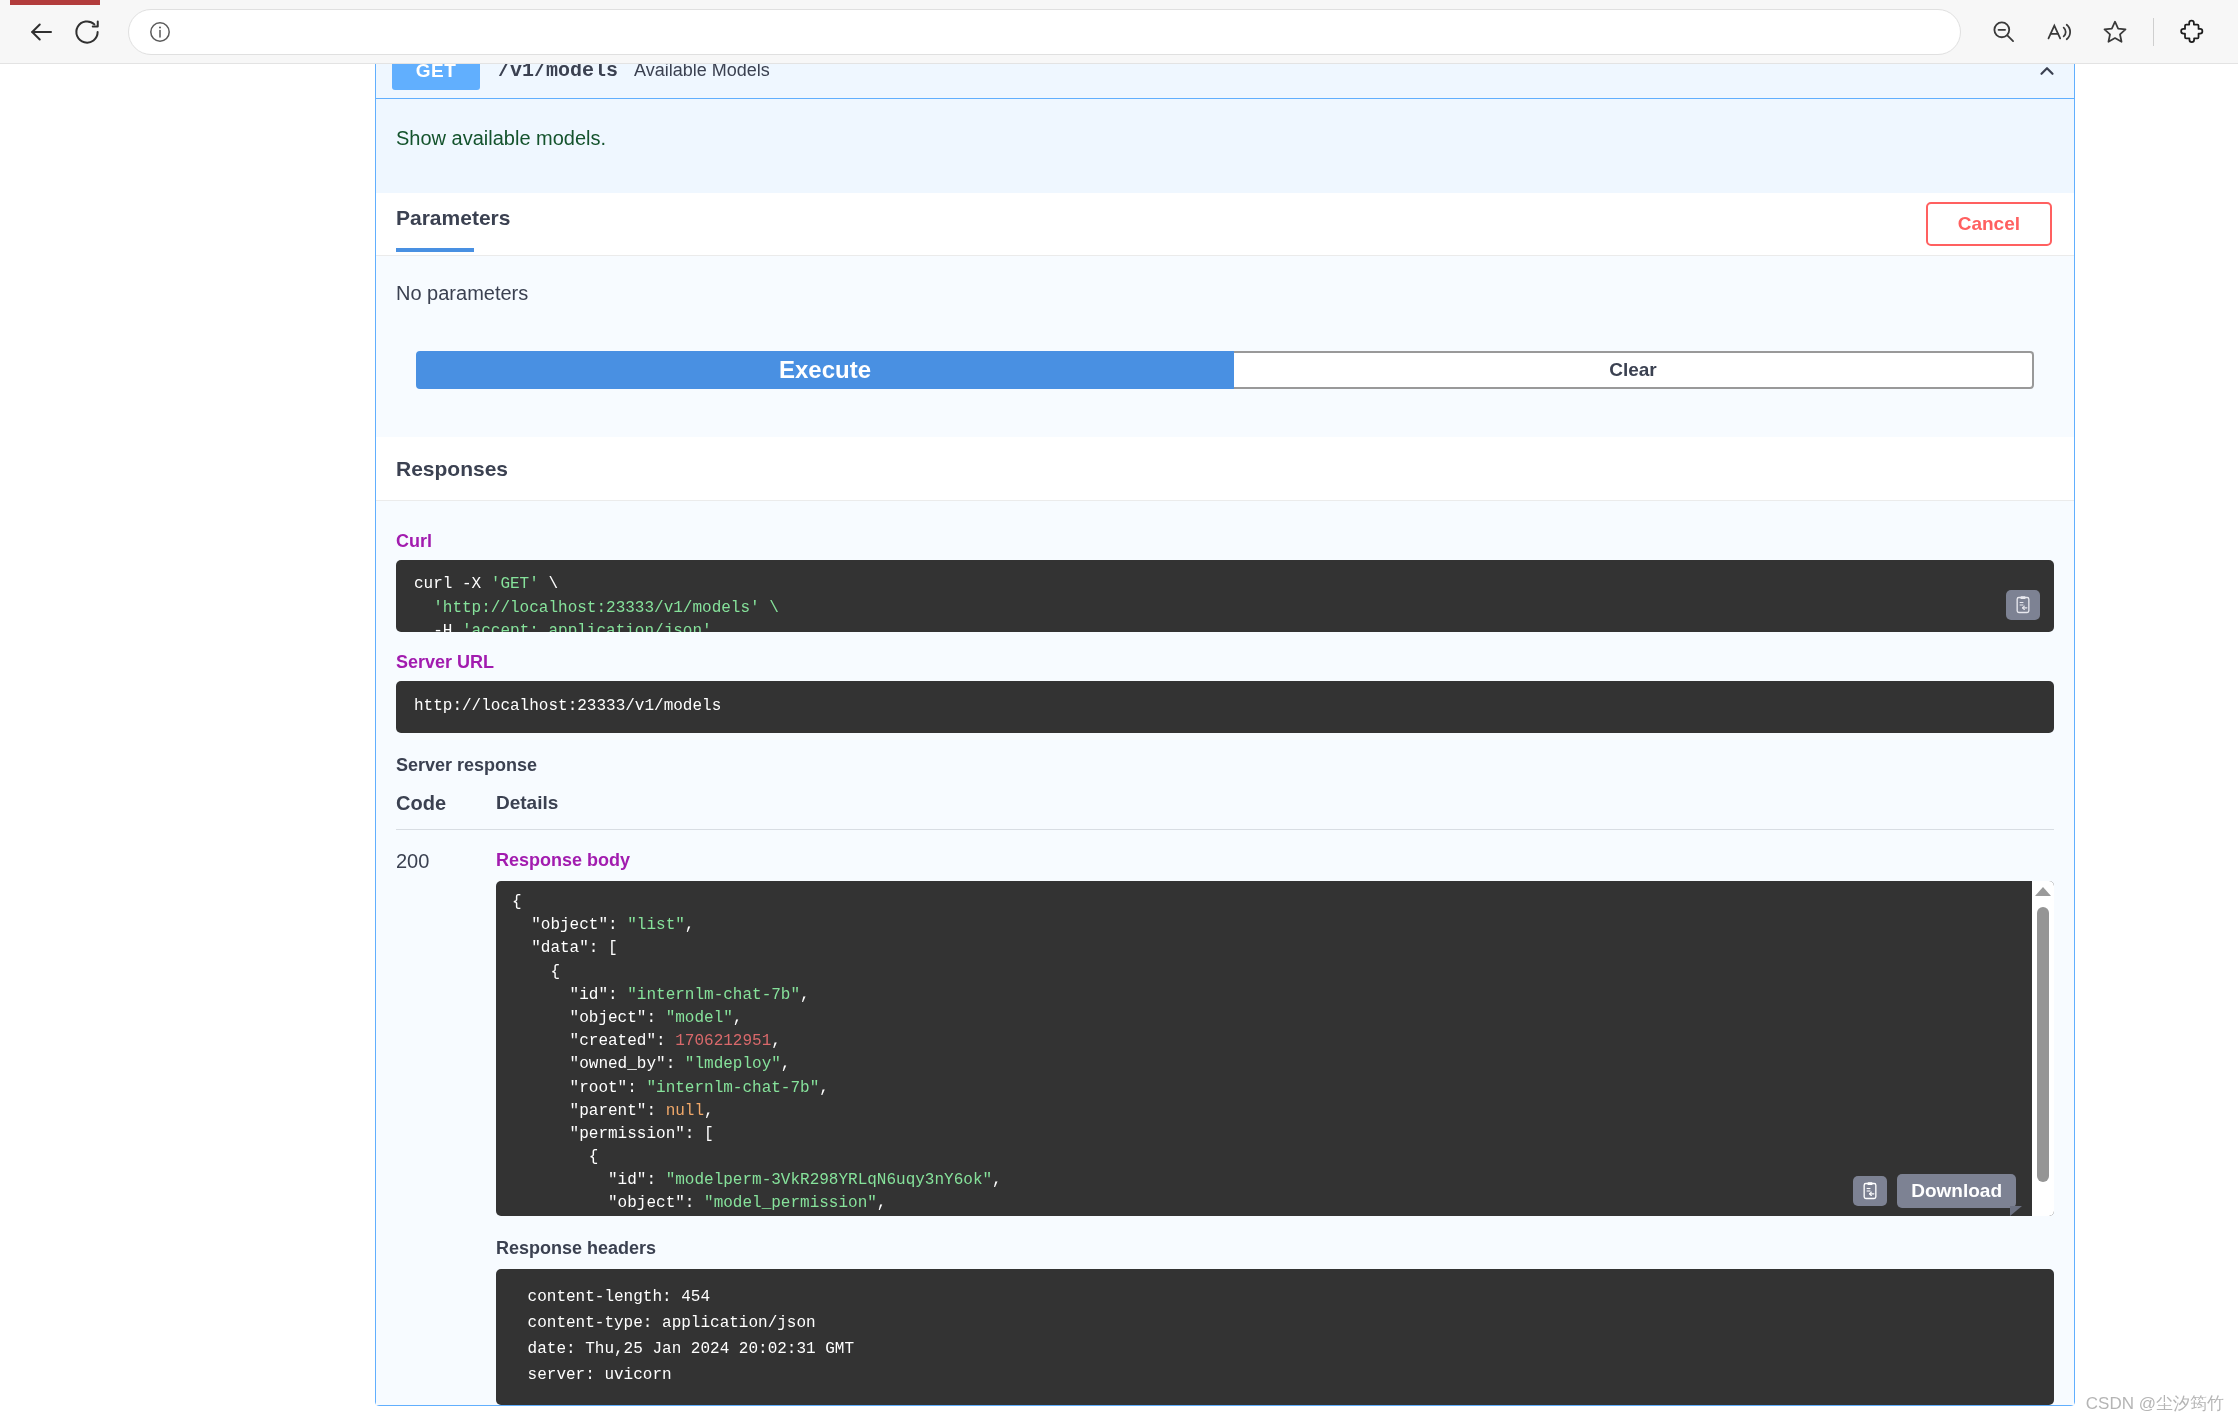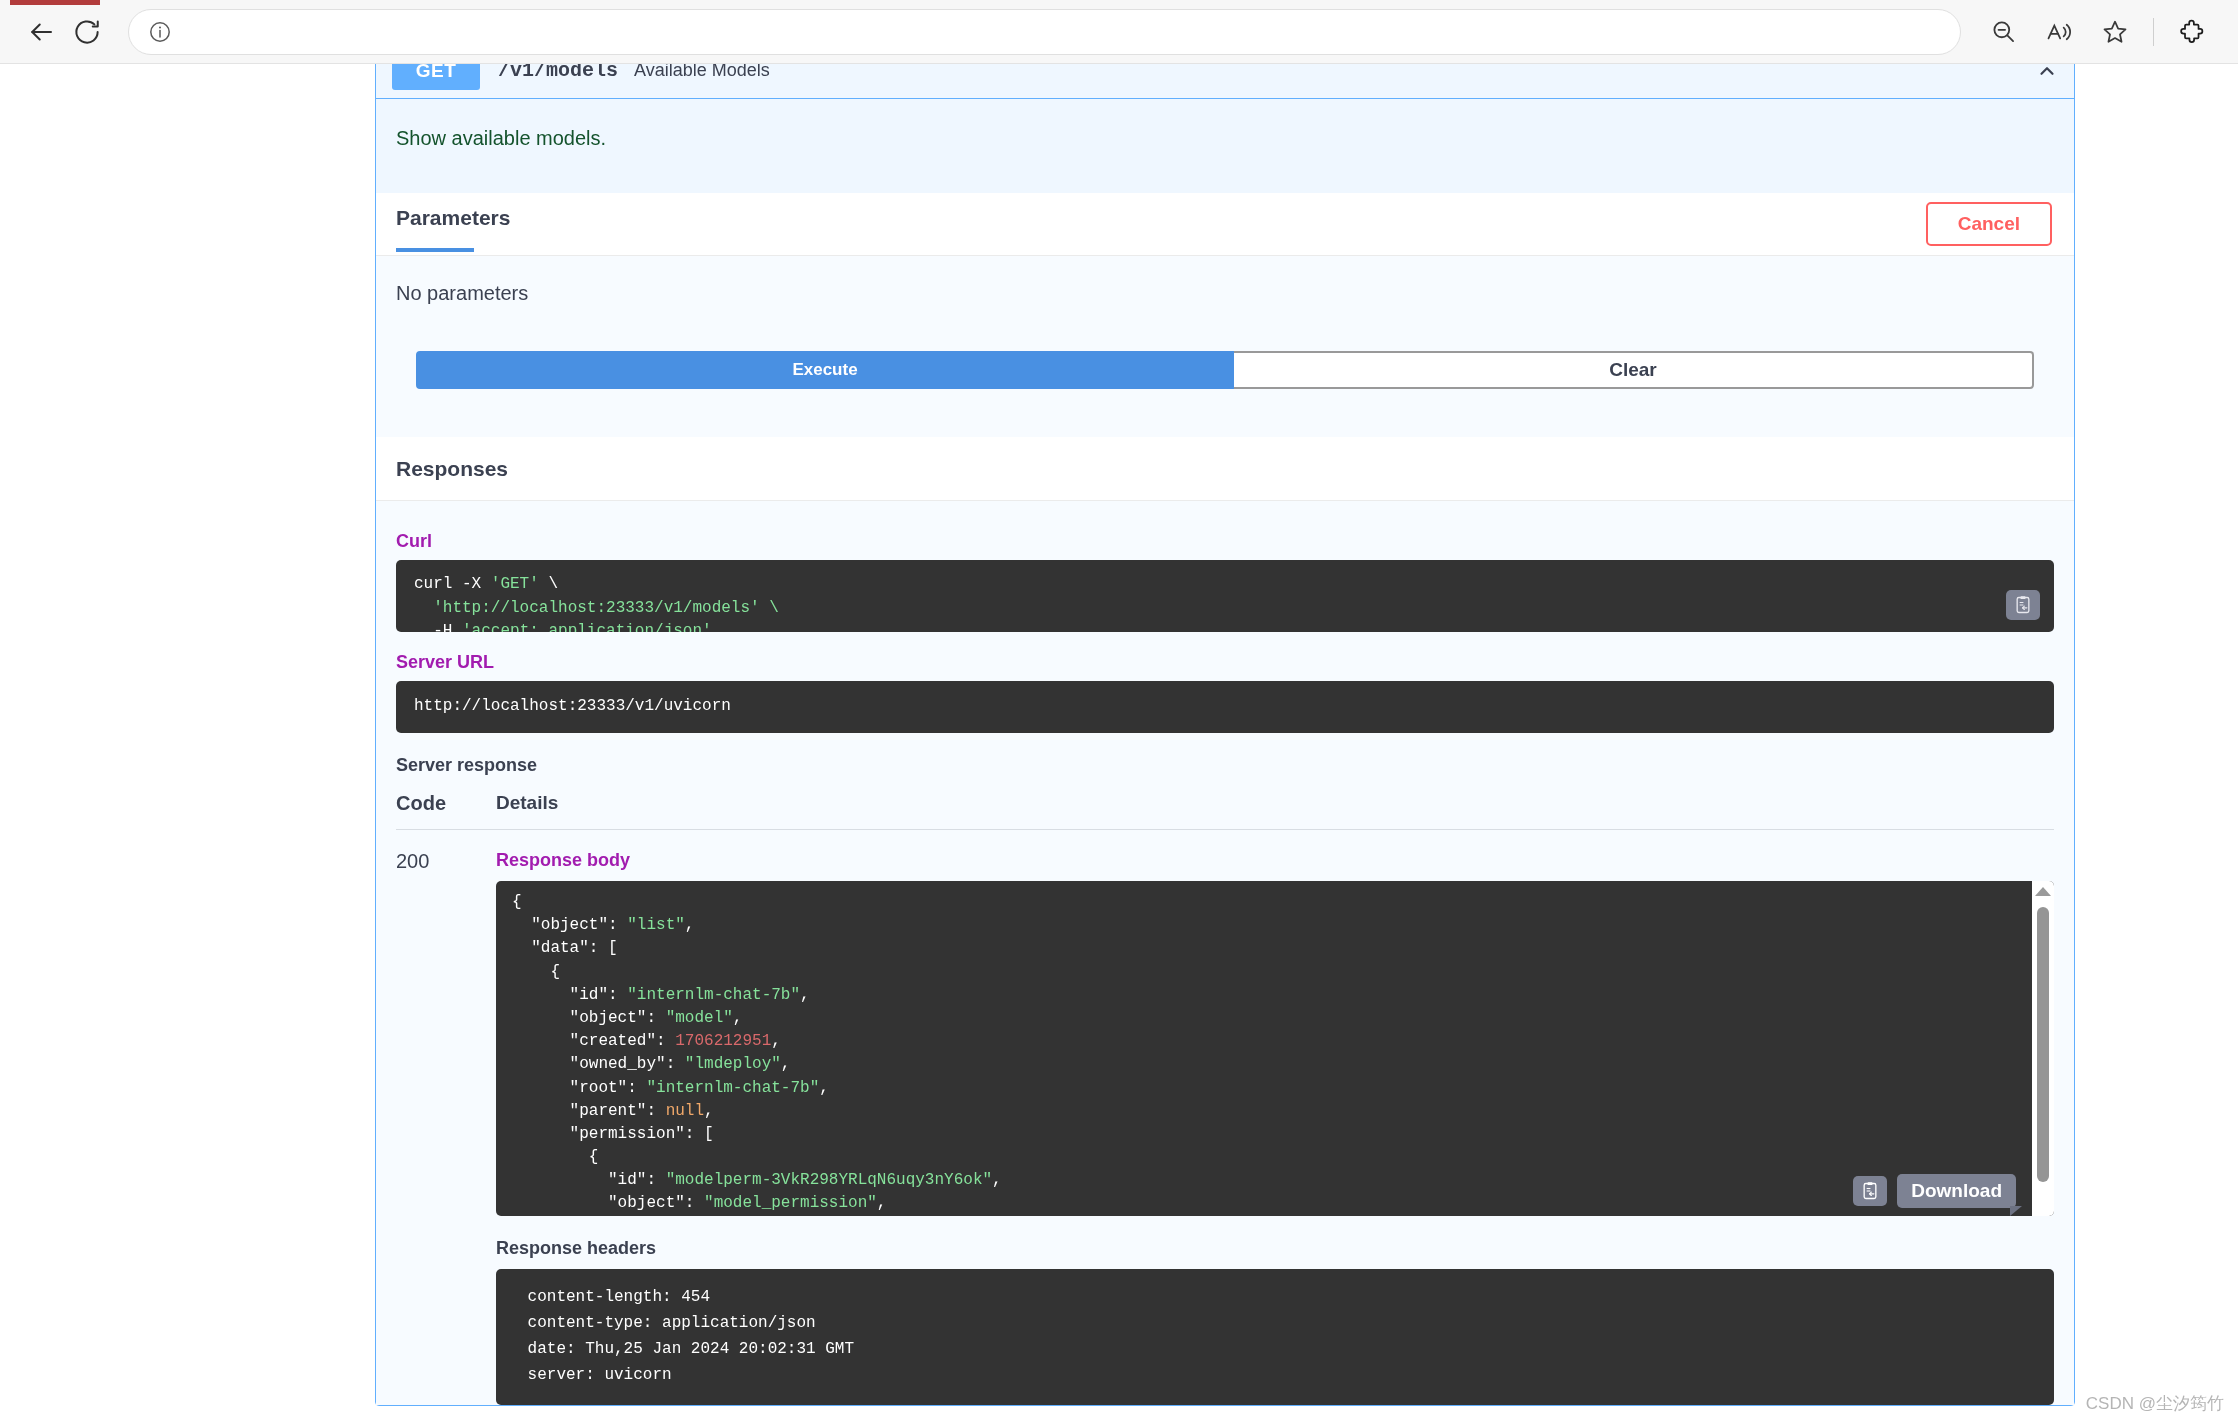--- a/index.html
+++ b/index.html
@@ -179,7 +179,7 @@
     background: #4990e2;
     border: 2px solid #4990e2;
     color: #fff;
-    font-size: 17px;
+    font-size: 24px;
     font-weight: bold;
     border-radius: 4px 0 0 4px;
     cursor: pointer;

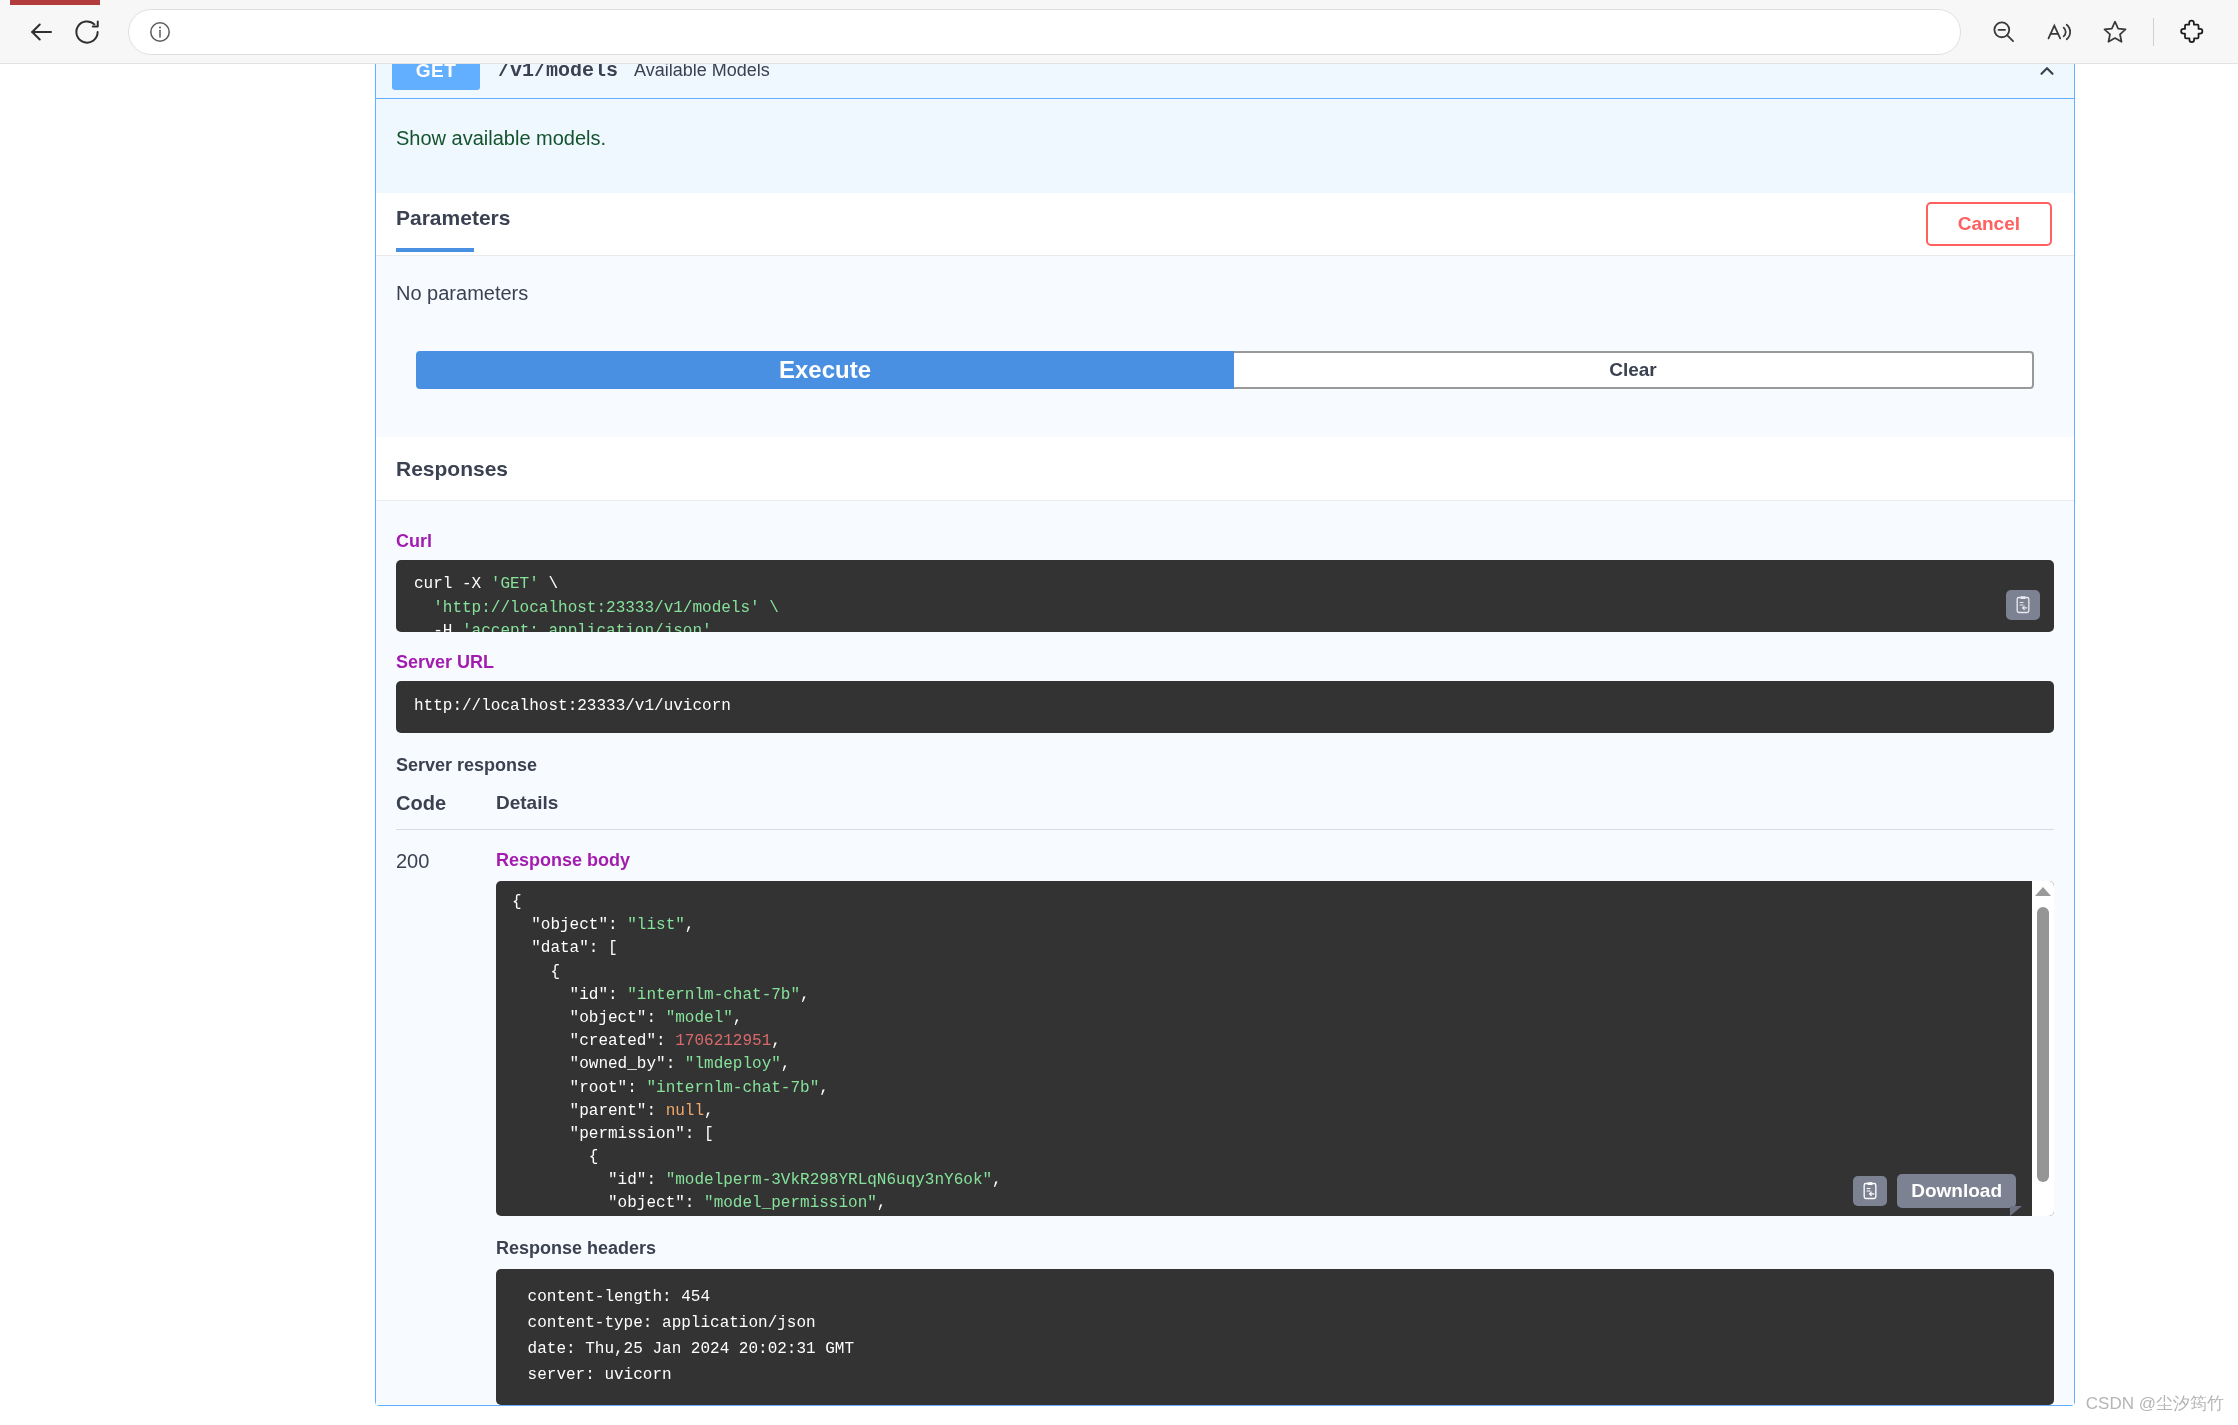--- a/index.html
+++ b/index.html
@@ -473,7 +473,7 @@
           </span></div>
 
         <div class="sec-label sp">Server URL</div>
-        <div class="codeblock requrl-block"><span>http://localhost:23333/v1/uvicorn</span></div>
+        <div class="codeblock requrl-block"><span>http://localhost:23333/v1/models</span></div>
 
         <div class="srv-resp-label">Server response</div>
 

